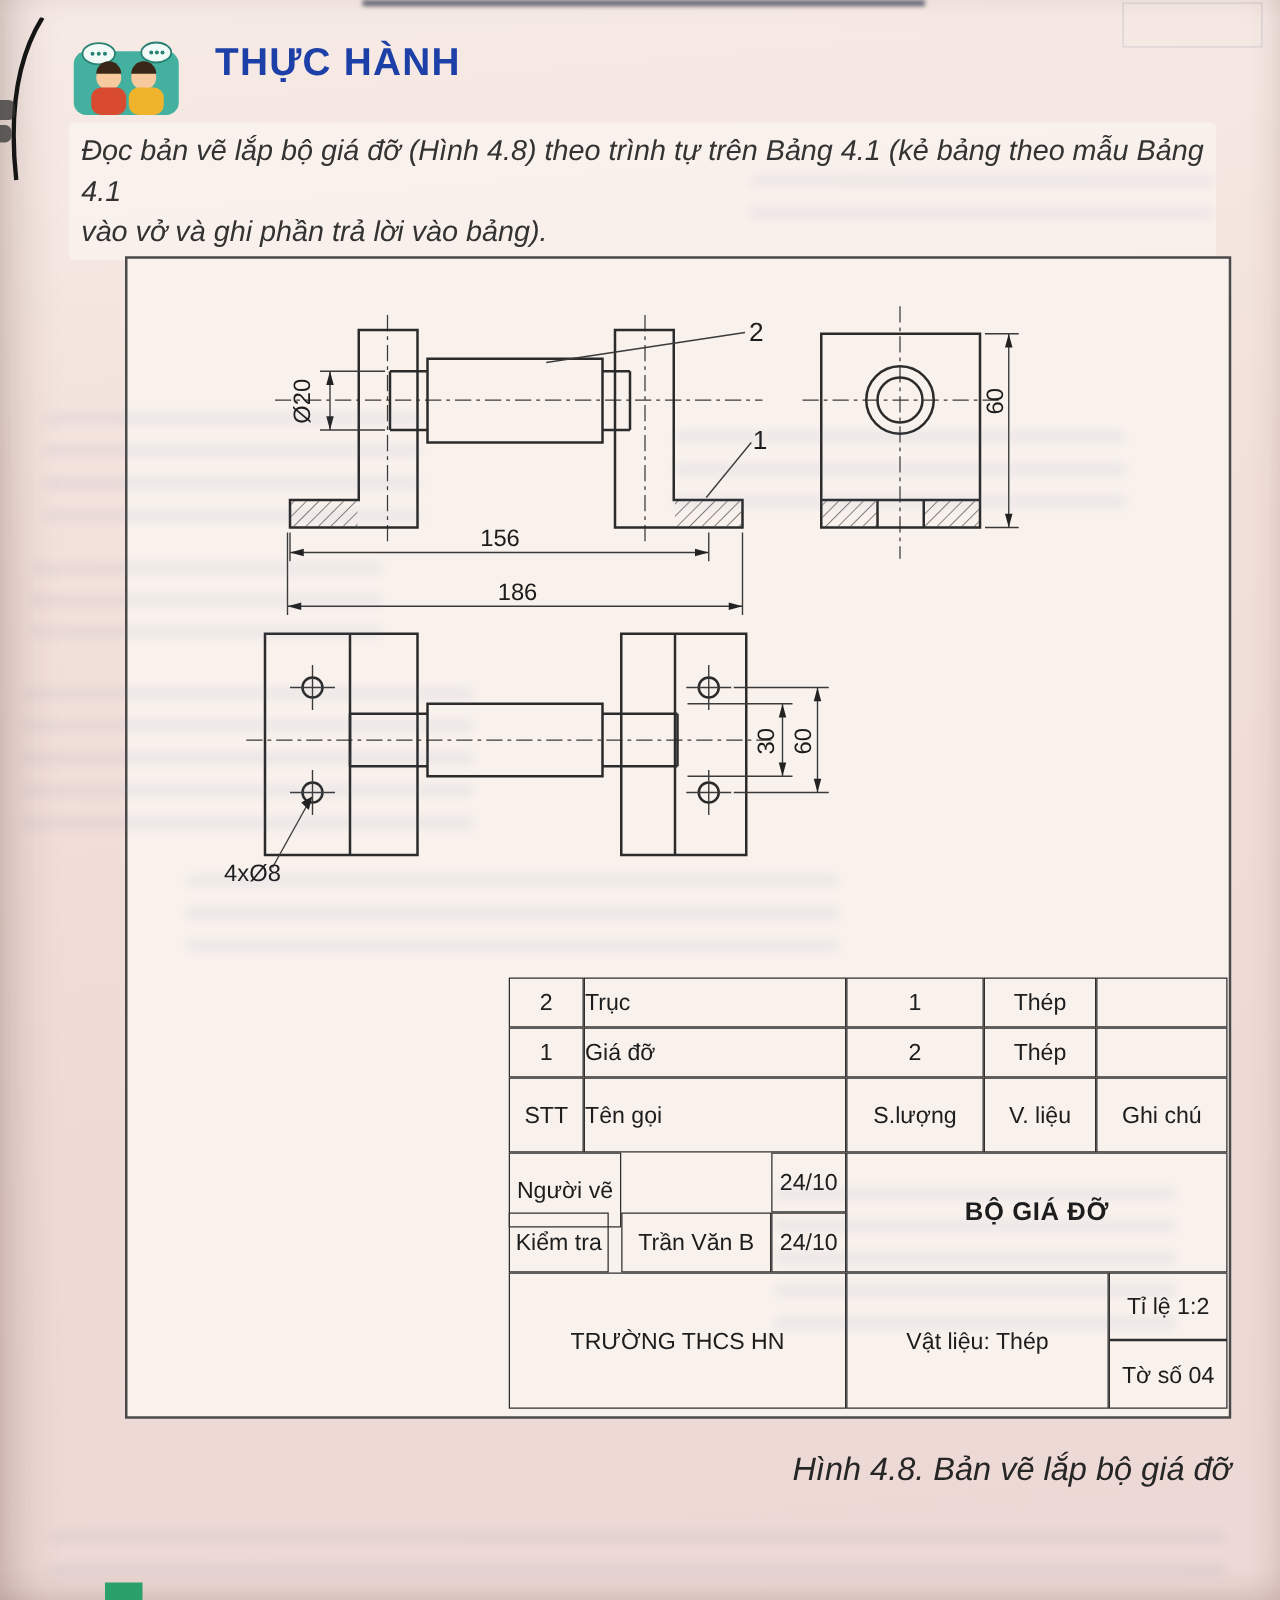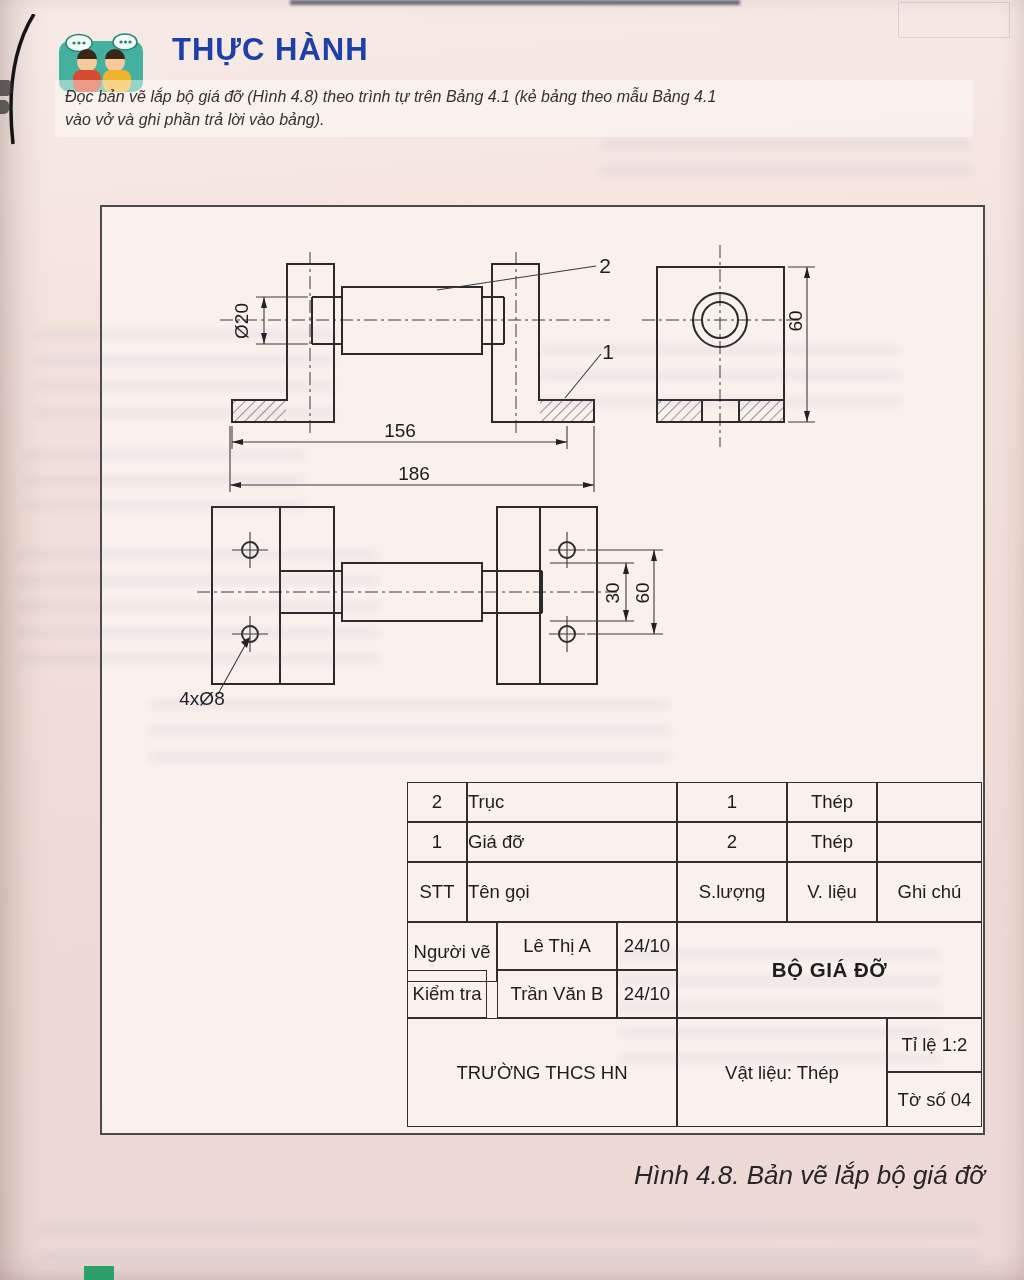--- a/index.html
+++ b/index.html
@@ -22,8 +22,8 @@
   .practice-icon { width:86px; height:62px; }
   .heading { color:#1c3fa8; font-size:31px; font-weight:bold; letter-spacing:1px; }
 
-  .instruction { position:absolute; left:55px; top:80px; width:918px;
-    font-size:16px; font-style:italic; color:#333; line-height:1.42;
+  .instruction { position:absolute; left:55px; top:98px; width:918px;
+    font-size:23px; font-style:italic; color:#333; line-height:1.42;
     background:rgba(255,252,248,.45); padding:6px 10px; border-radius:4px; }
 
   .drawing-box { position:absolute; left:100px; top:205px; width:885px; height:930px;

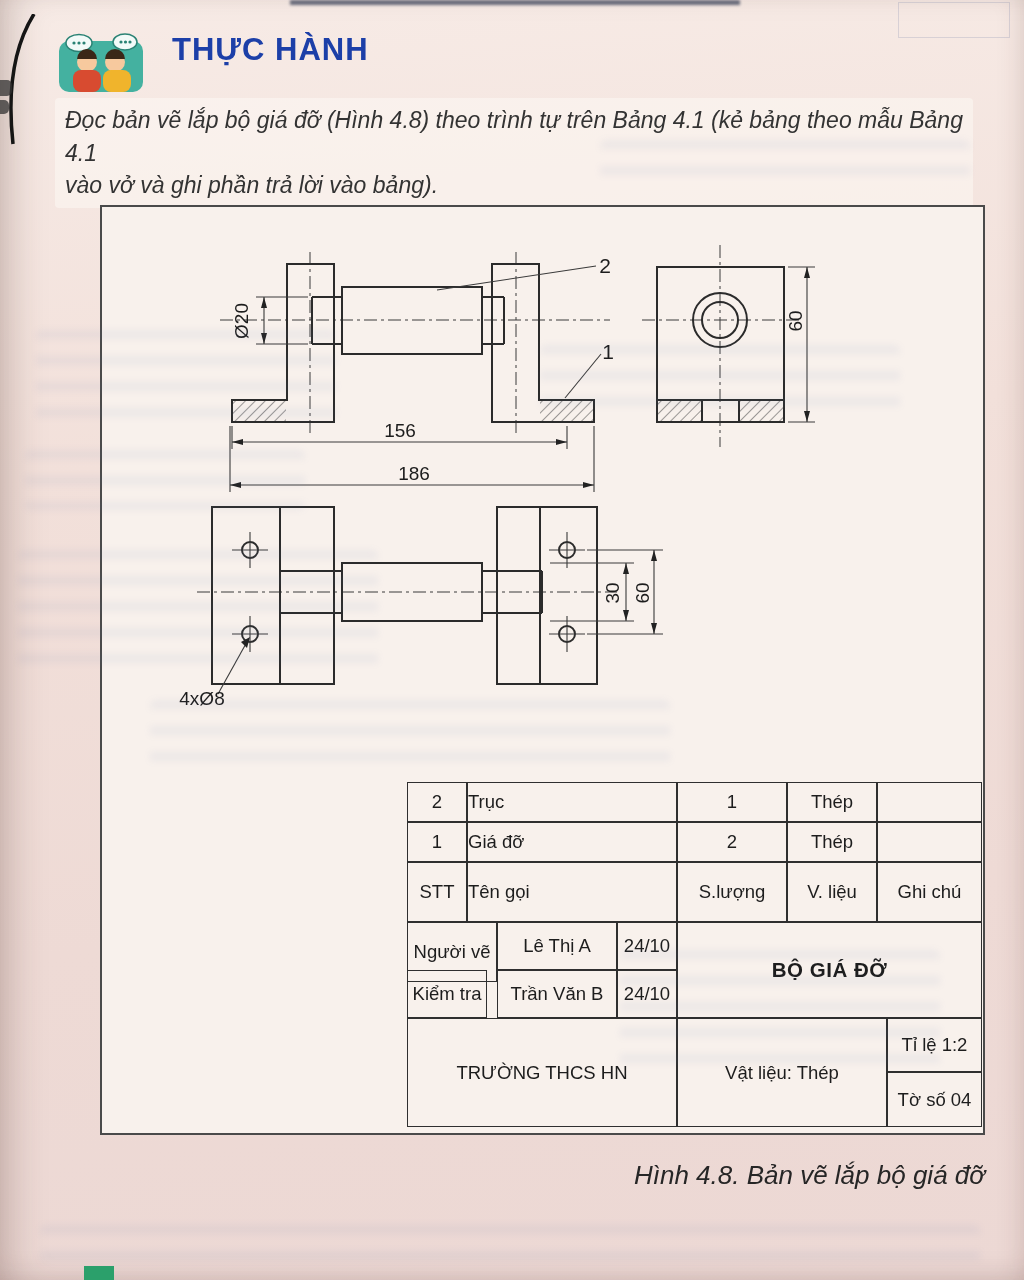--- a/index.html
+++ b/index.html
@@ -200,7 +200,6 @@
       <div class="cell" style="left:470px;top:80px;width:105px;height:60px">Ghi chú</div>
 
       <div class="cell" style="left:0px;top:140px;width:90px;height:60px">Người vẽ</div>
-      <div class="cell" style="left:90px;top:140px;width:120px;height:48px">Lê Thị A</div>
       <div class="cell" style="left:210px;top:140px;width:60px;height:48px">24/10</div>
       <div class="cell bold" style="left:270px;top:140px;width:305px;height:96px">BỘ GIÁ ĐỠ</div>
       <div class="cell" style="left:0px;top:188px;width:80px;height:48px">Kiểm tra</div>

